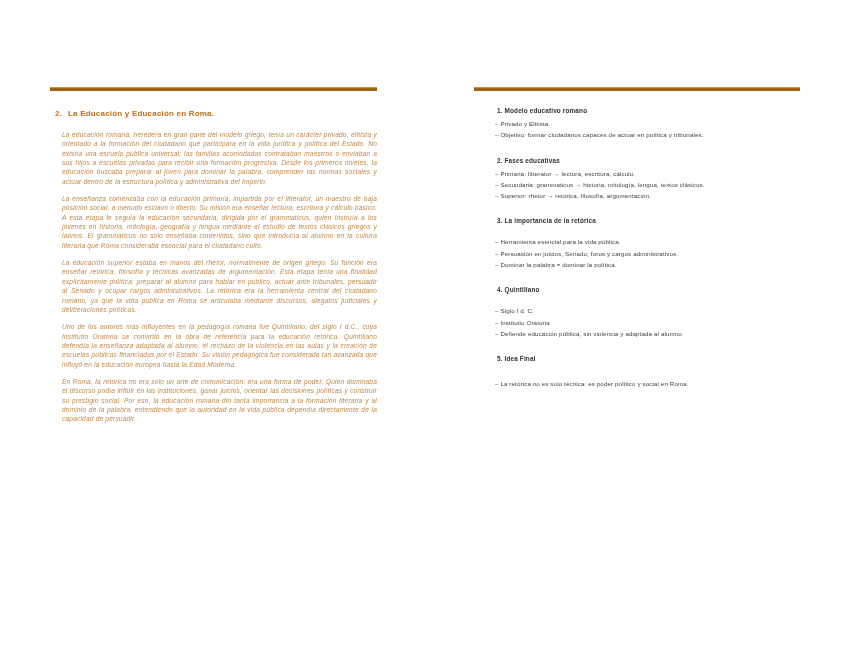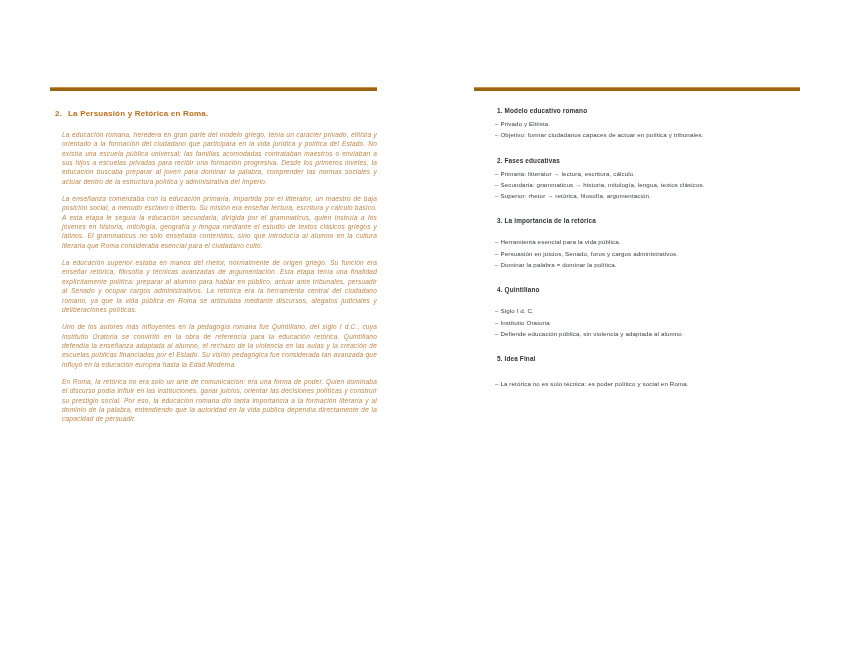--- a/index.html
+++ b/index.html
@@ -63,7 +63,7 @@
 
   <div class="lp-heading">
     <span class="num">2.</span>
-    <span>La Persuasión y Retórica en Roma.</span>
+    <span>La Educación y Educación en Roma.</span>
   </div>
 
   <div class="lp-body">

